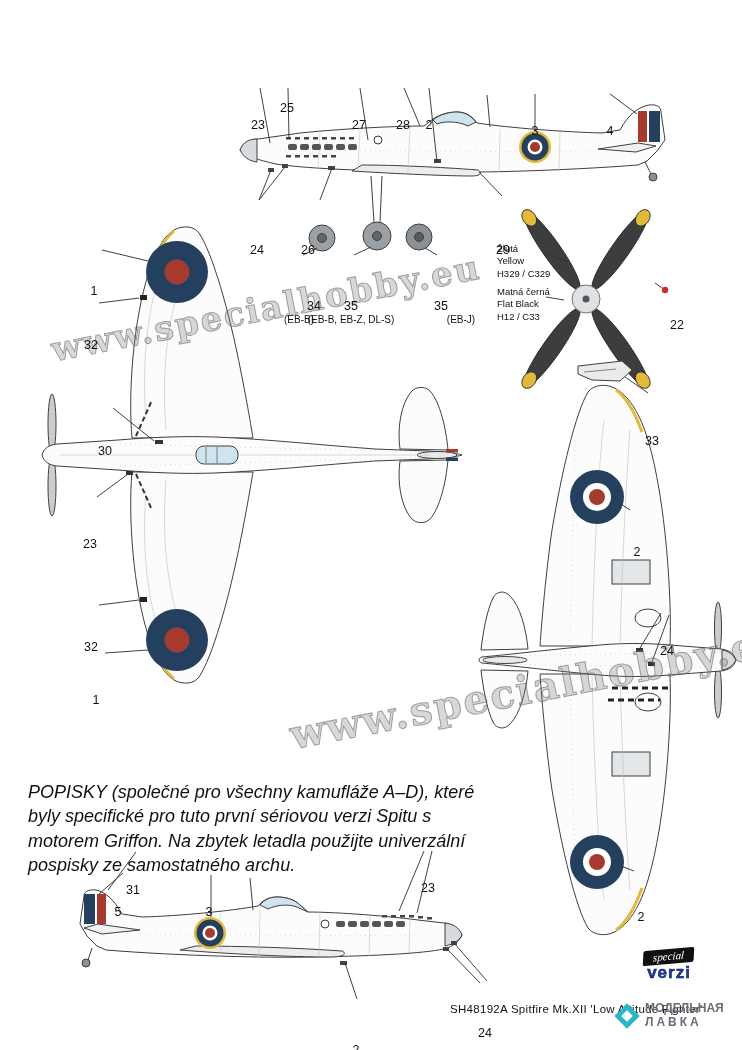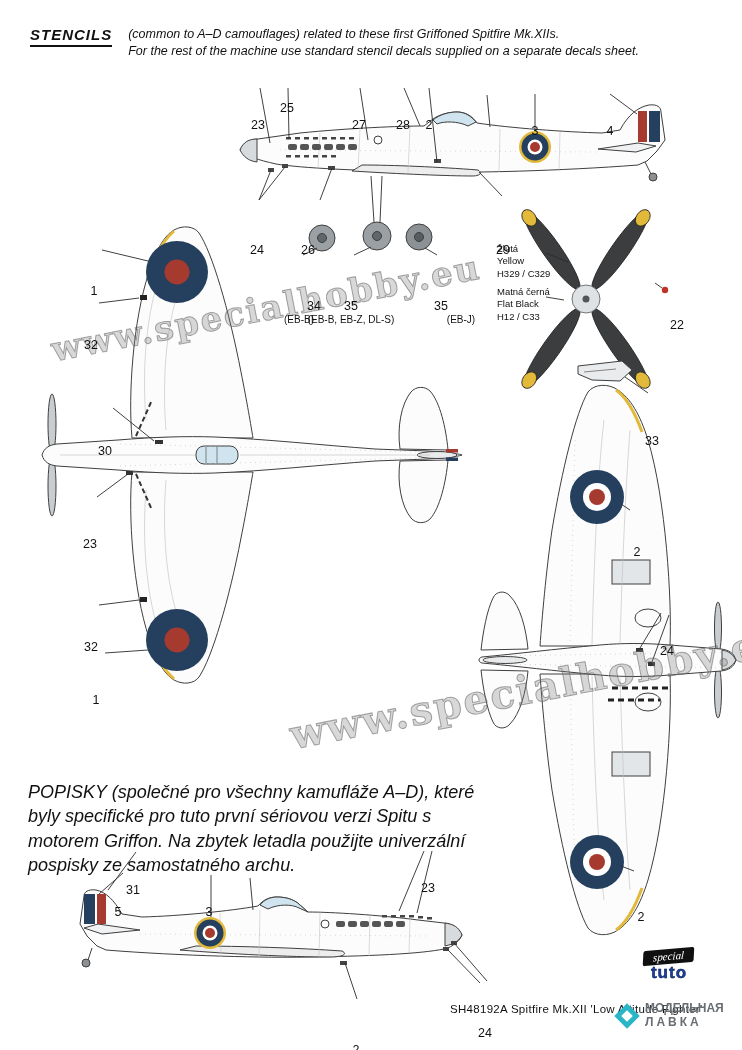--- a/index.html
+++ b/index.html
@@ -277,13 +277,6 @@
   <div class="wm wm1">www.specialhobby.eu</div>
   <div class="wm wm2">www.specialhobby.eu</div>
 
-  <div class="header">
-    <span class="title">STENCILS</span>
-    <span class="desc">
-      <span>(common to A–D camouflages) related to these first Griffoned Spitfire Mk.XIIs.</span><br>
-      <span>For the rest of the machine use standard stencil decals supplied on a separate decals sheet.</span>
-    </span>
-  </div>
 
   <div class="co" style="left:258px;top:81px">23</div>
   <div class="co" style="left:287px;top:64px">25</div>

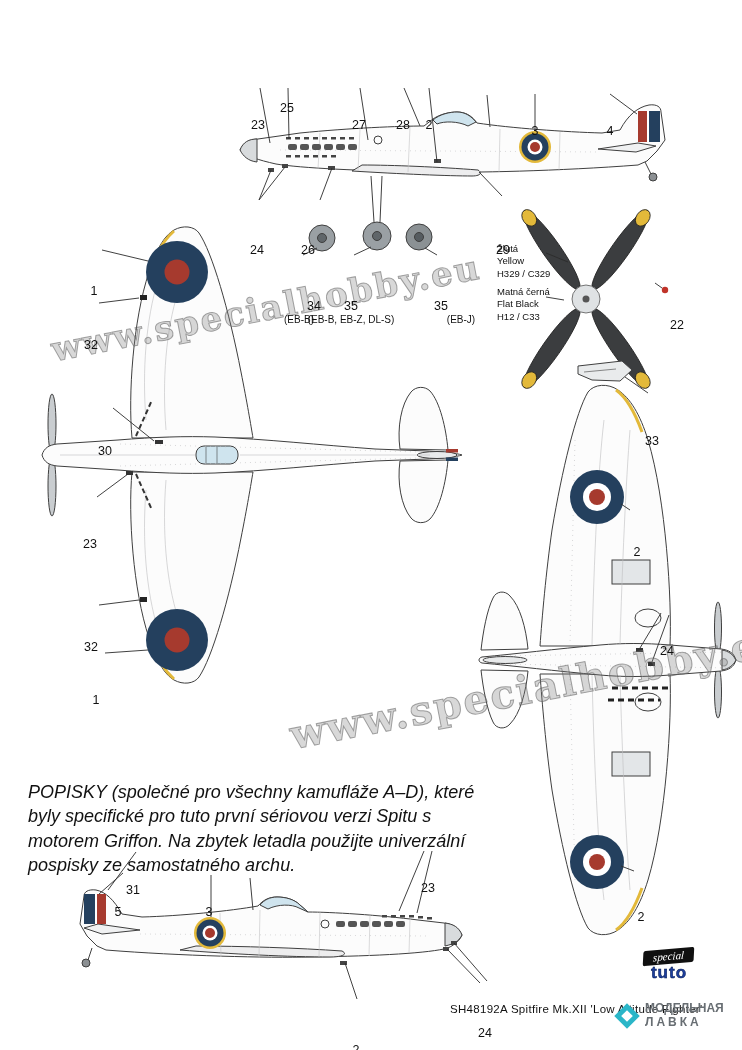--- a/index.html
+++ b/index.html
@@ -335,7 +335,7 @@
     <div class="brand-flag">
       <span>special</span>
     </div>
-    <div class="brand-name">tuto</div>
+    <div class="brand-name">verzi</div>
   </div>
 
   <div class="shop">

